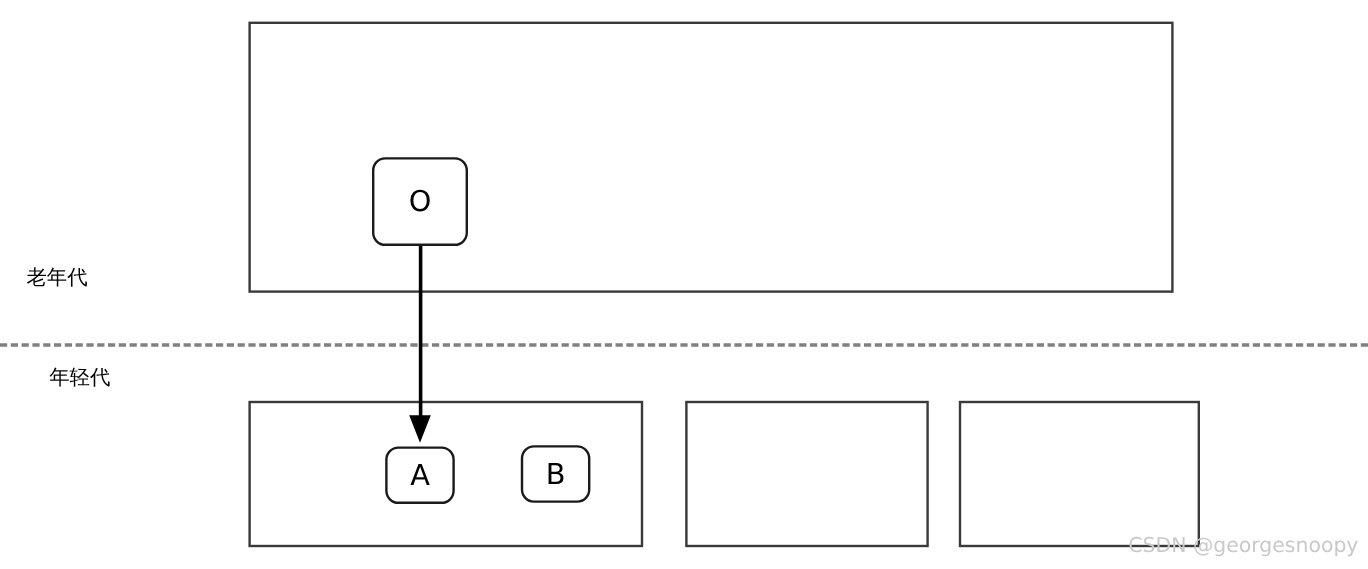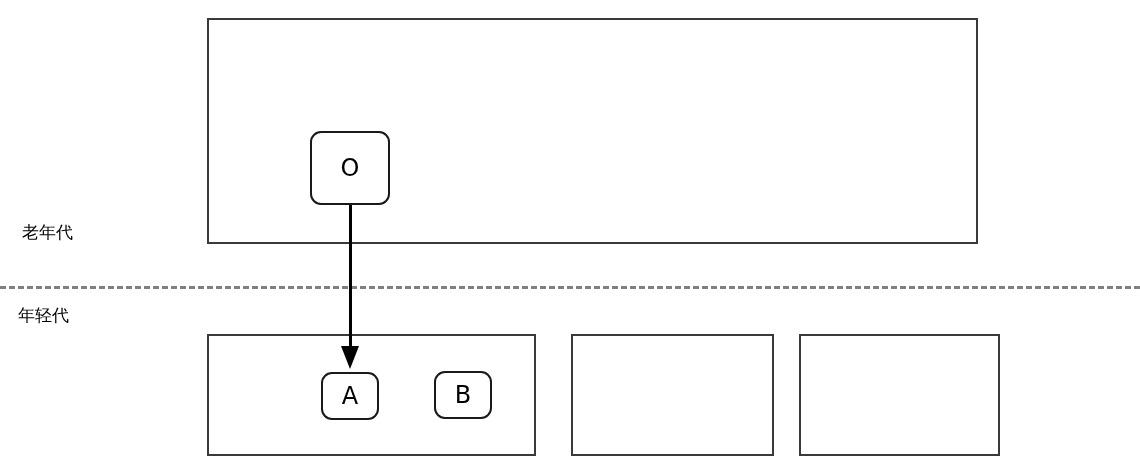--- a/index.html
+++ b/index.html
@@ -28,7 +28,7 @@
     font-family: "DejaVu Sans", "Liberation Sans", sans-serif;
   }
   #label-old  { left: 22px; top: 224px; }
-  #label-young{ left: 18px; top: 307px; text-align: center; }
+  #label-young{ left: 41px; top: 307px; text-align: center; }
 
   
   #divider {

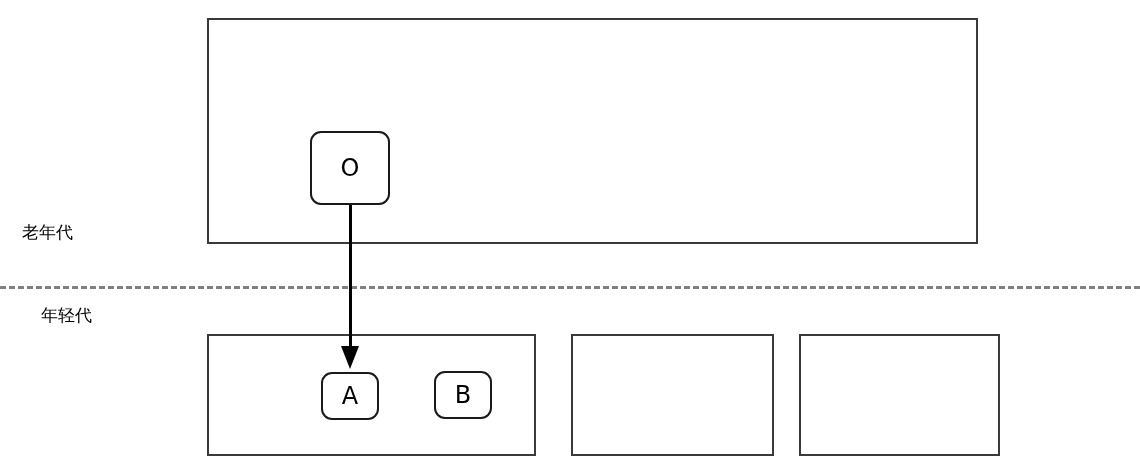--- a/index.html
+++ b/index.html
@@ -128,6 +128,7 @@
 
   <div class="object-node" id="node-b">B</div>
 
+  <div id="watermark">CSDN @georgesnoopy</div>
 
 </div>
 

